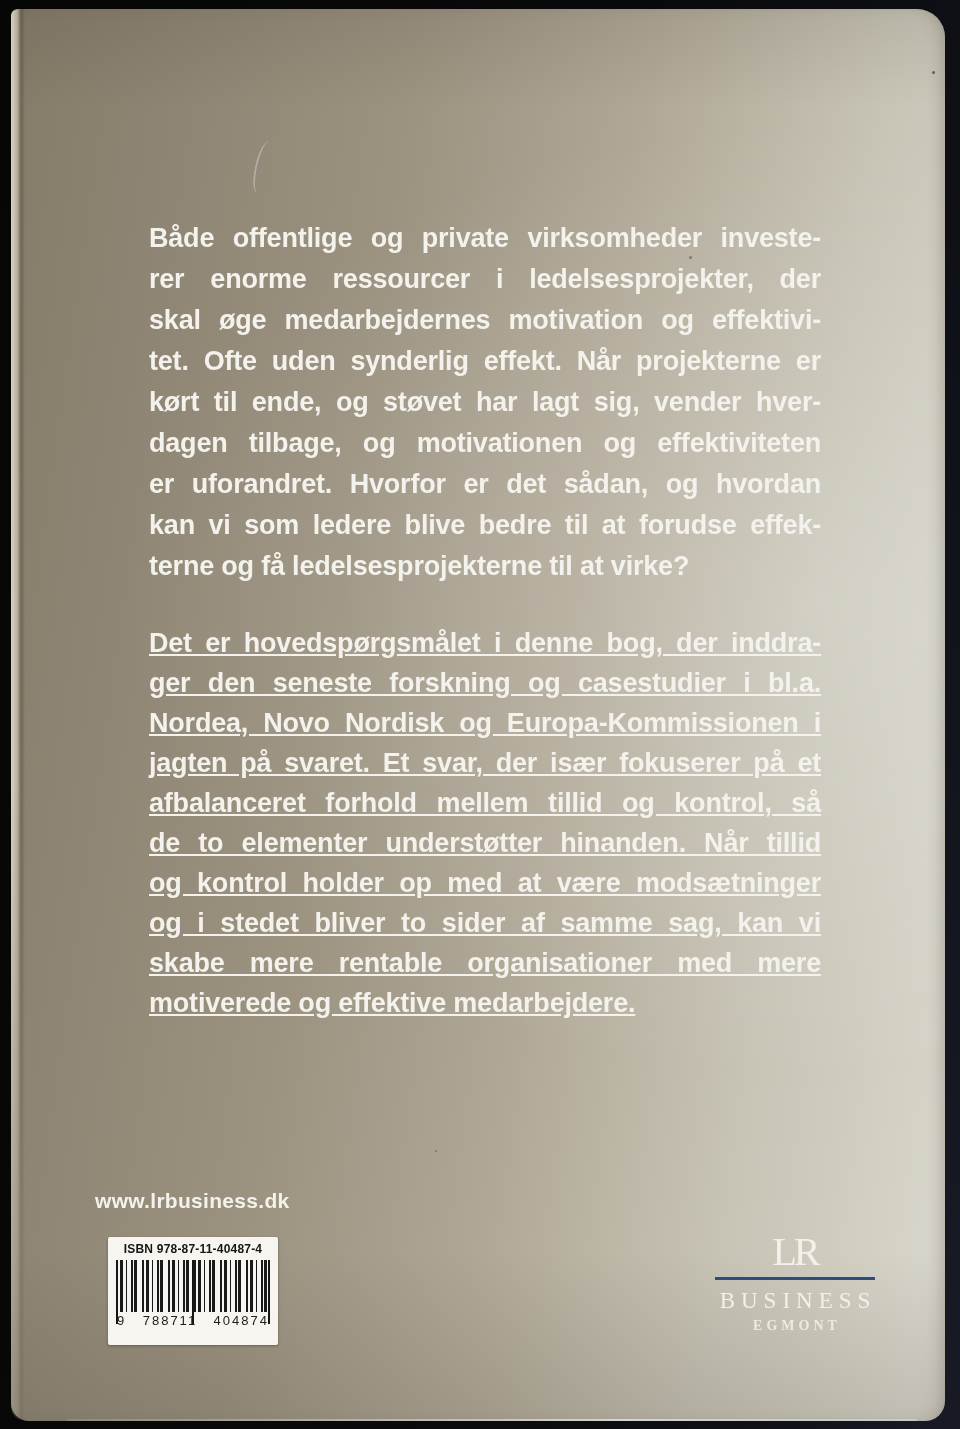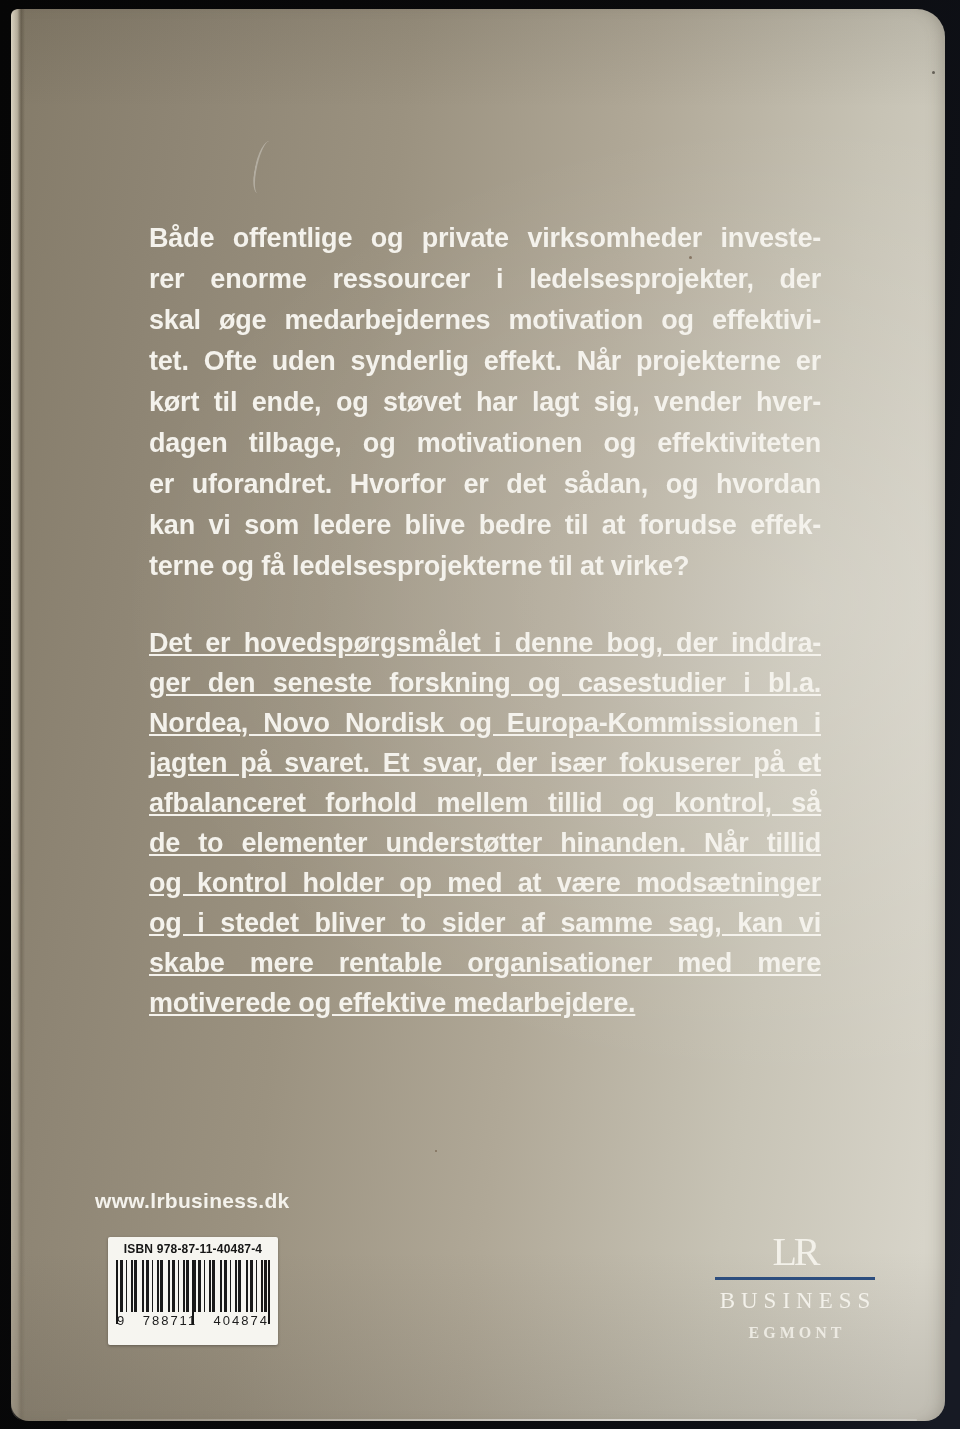--- a/index.html
+++ b/index.html
@@ -120,7 +120,7 @@
   .monogram { font-size: 40px; line-height: 38px; letter-spacing: -3px; font-weight: 400; }
   .logo-rule { width: 160px; height: 3px; margin: 6px auto 8px; background: #2c4d7e; }
   .imprint { font-size: 23px; letter-spacing: 6px; padding-left: 6px; font-weight: 400; }
-  .group { margin-top: 10px; font-size: 16px; letter-spacing: 4px; padding-left: 4px; font-weight: 700; color: rgba(240,238,230,0.92); }
+  .group { margin-top: 4px; font-size: 14px; letter-spacing: 4px; padding-left: 4px; font-weight: 700; color: rgba(240,238,230,0.92); }
 </style>
 </head>
 <body>

